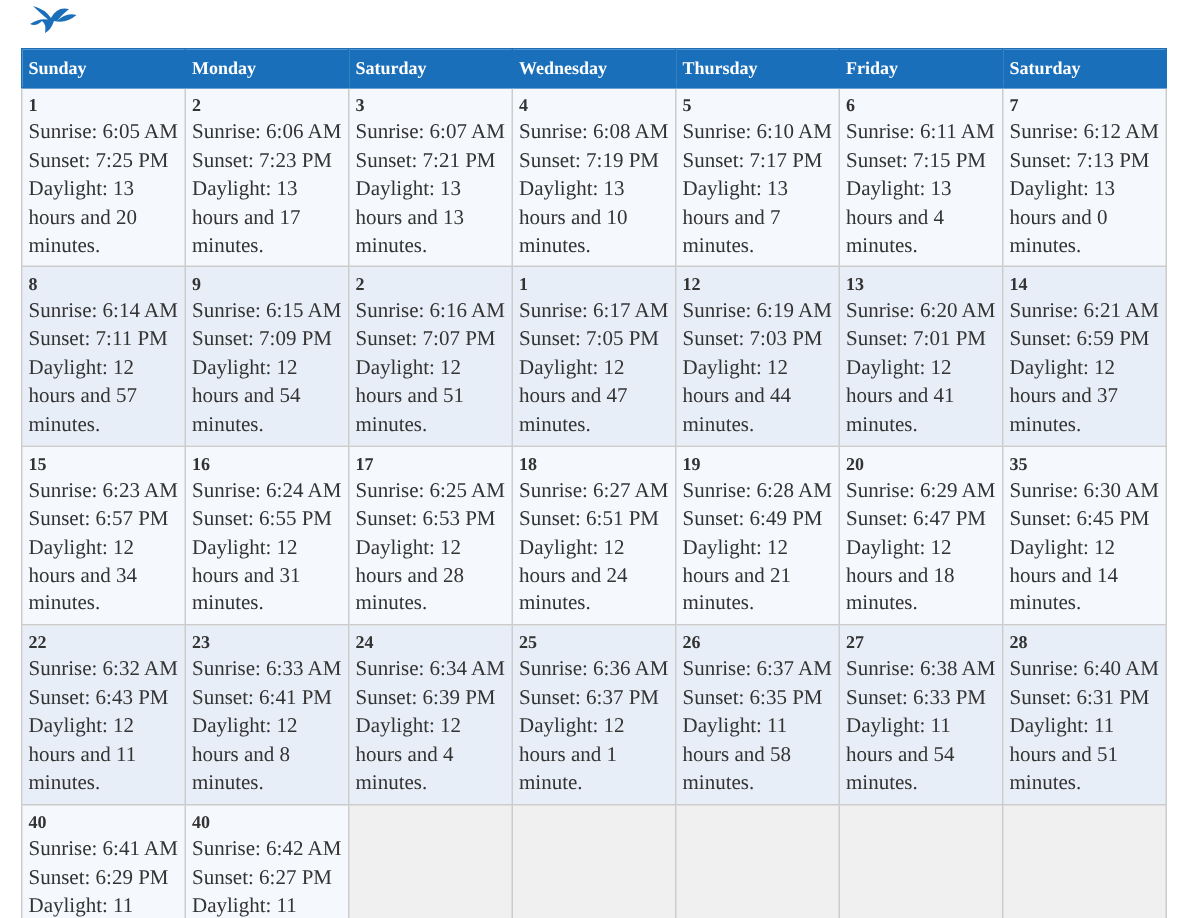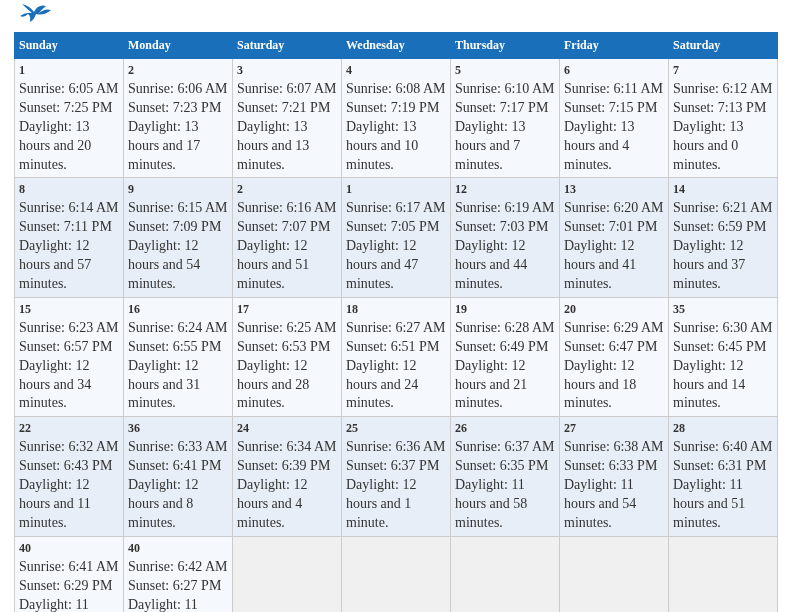--- a/index.html
+++ b/index.html
@@ -156,7 +156,7 @@
         </tr>
         <tr>
           <td><span class="day-num">22</span><span class="cell-text">Sunrise: 6:32 AM<br>Sunset: 6:43 PM<br>Daylight: 12 hours and 11 minutes.</span></td>
-          <td><span class="day-num">36</span><span class="cell-text">Sunrise: 6:33 AM<br>Sunset: 6:41 PM<br>Daylight: 12 hours and 8 minutes.</span></td>
+          <td><span class="day-num">23</span><span class="cell-text">Sunrise: 6:33 AM<br>Sunset: 6:41 PM<br>Daylight: 12 hours and 8 minutes.</span></td>
           <td><span class="day-num">24</span><span class="cell-text">Sunrise: 6:34 AM<br>Sunset: 6:39 PM<br>Daylight: 12 hours and 4 minutes.</span></td>
           <td><span class="day-num">25</span><span class="cell-text">Sunrise: 6:36 AM<br>Sunset: 6:37 PM<br>Daylight: 12 hours and 1 minute.</span></td>
           <td><span class="day-num">26</span><span class="cell-text">Sunrise: 6:37 AM<br>Sunset: 6:35 PM<br>Daylight: 11 hours and 58 minutes.</span></td>

